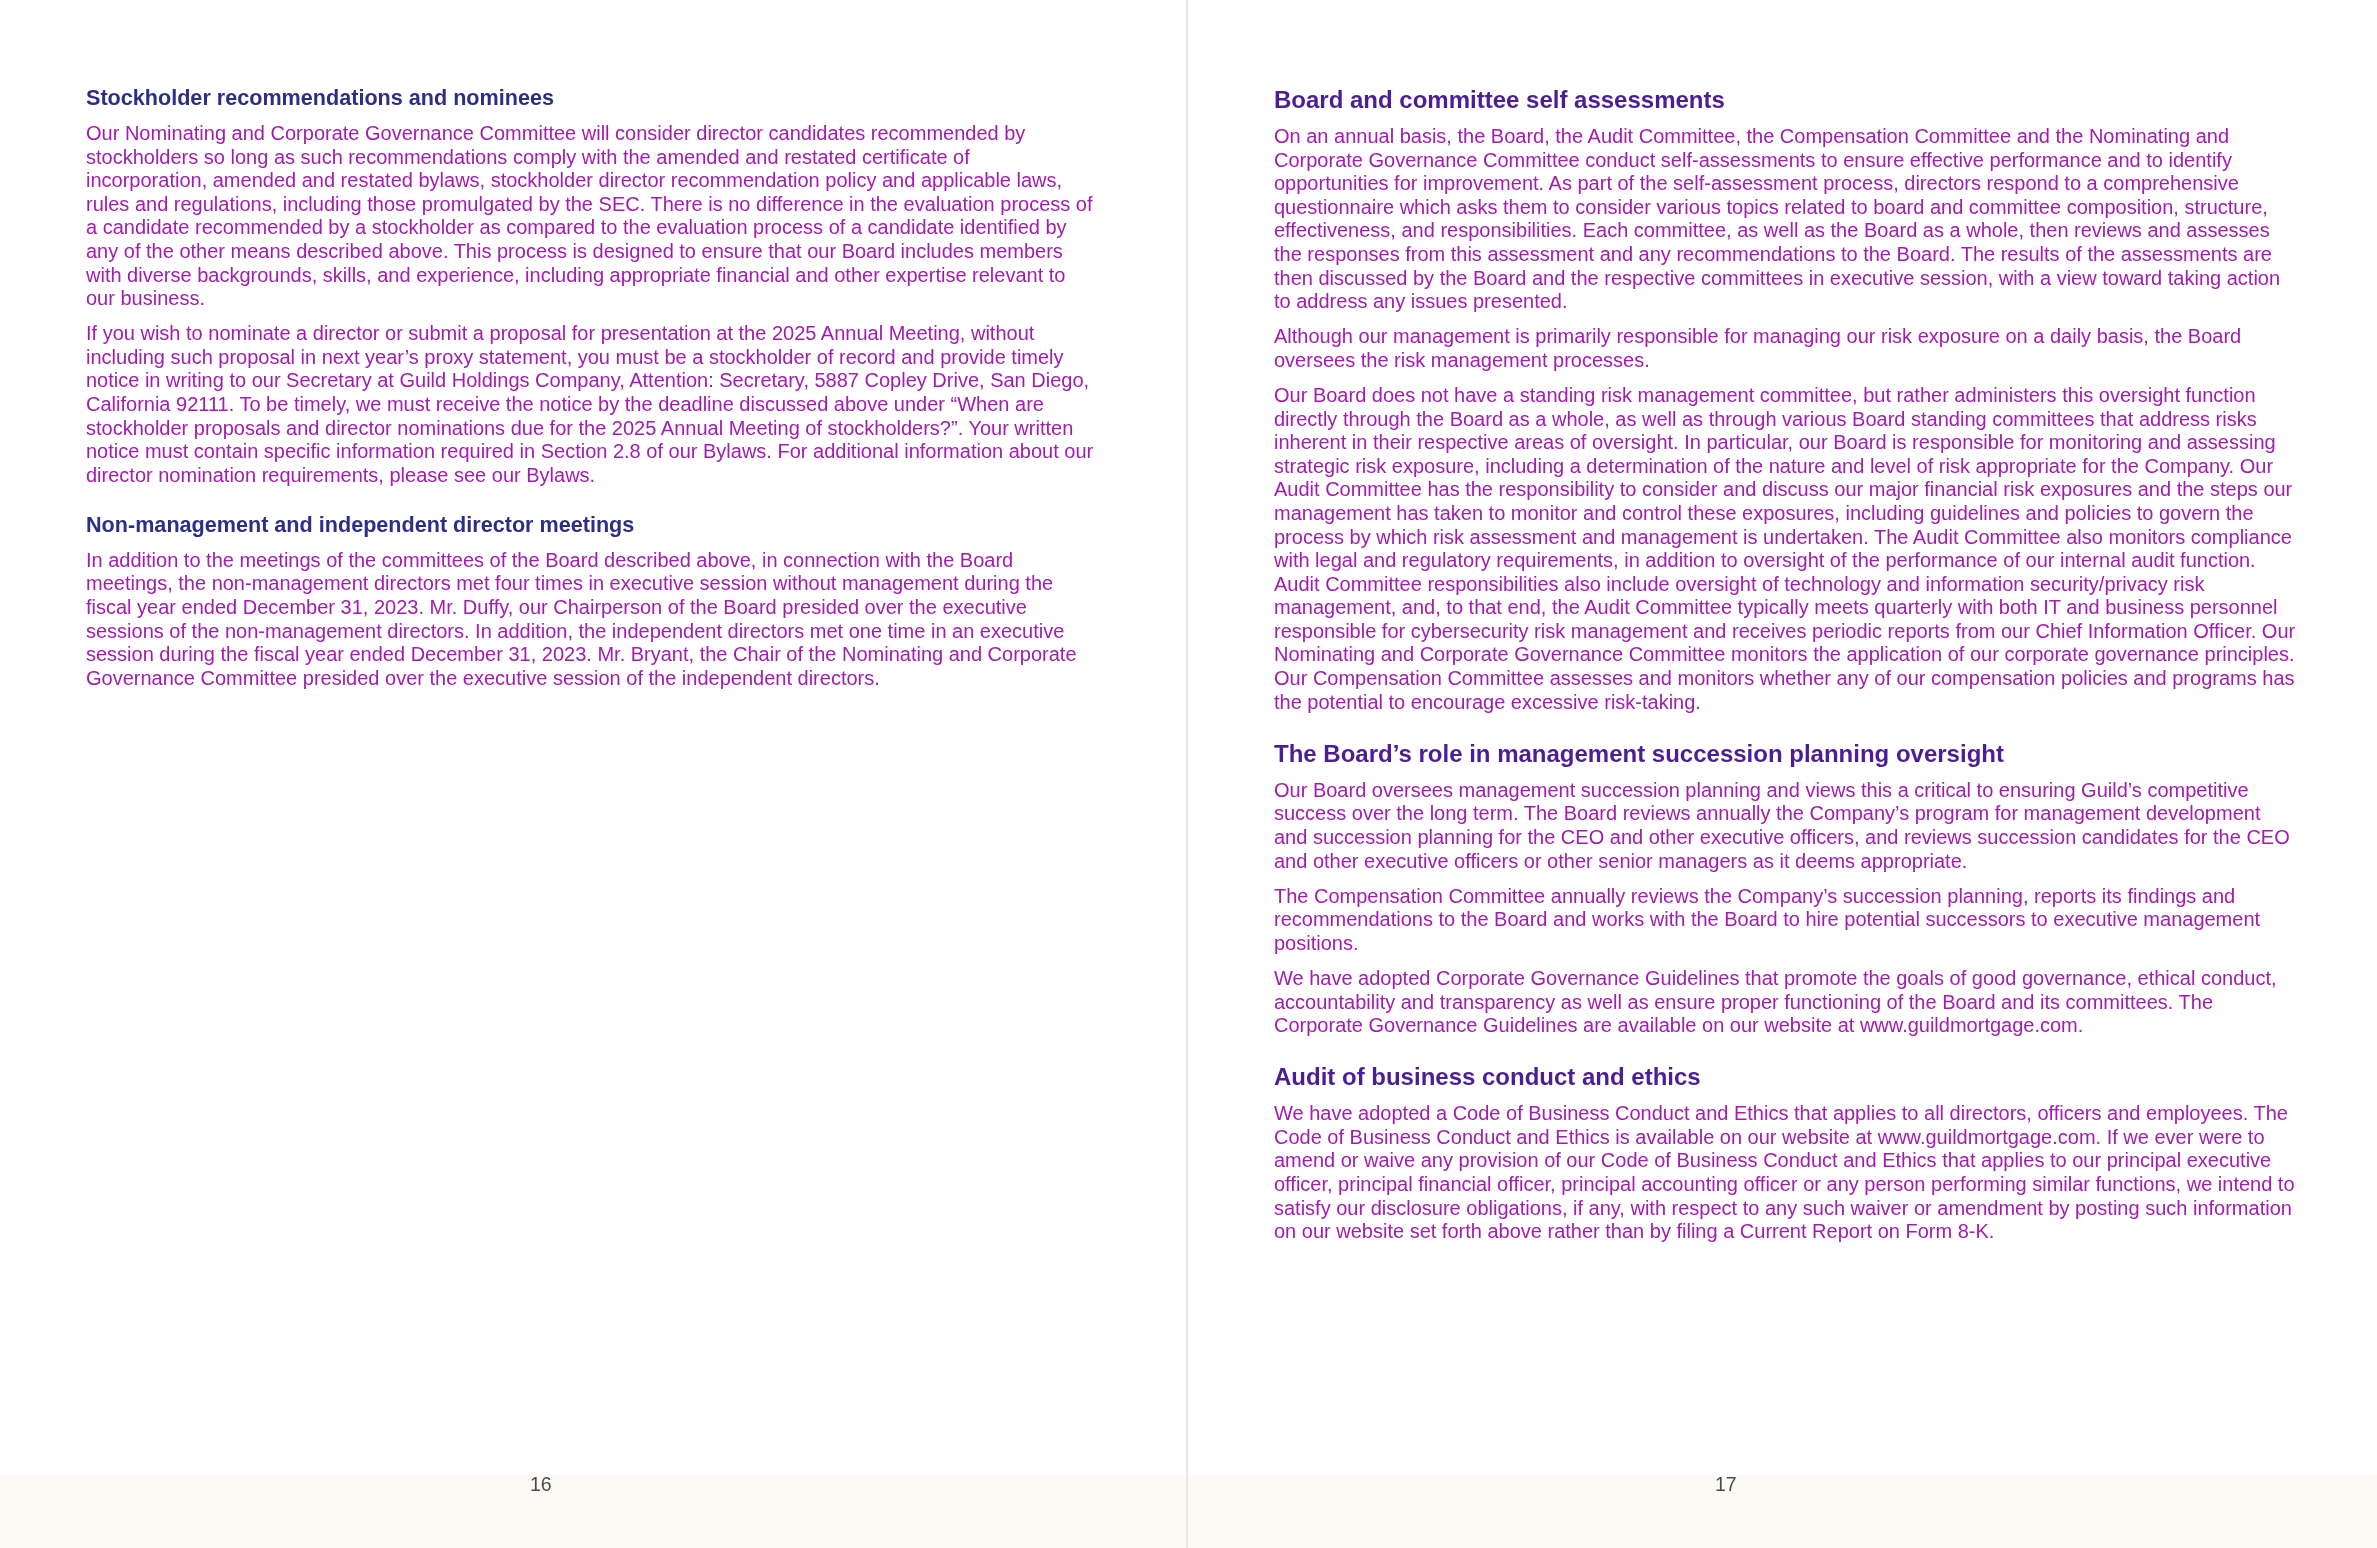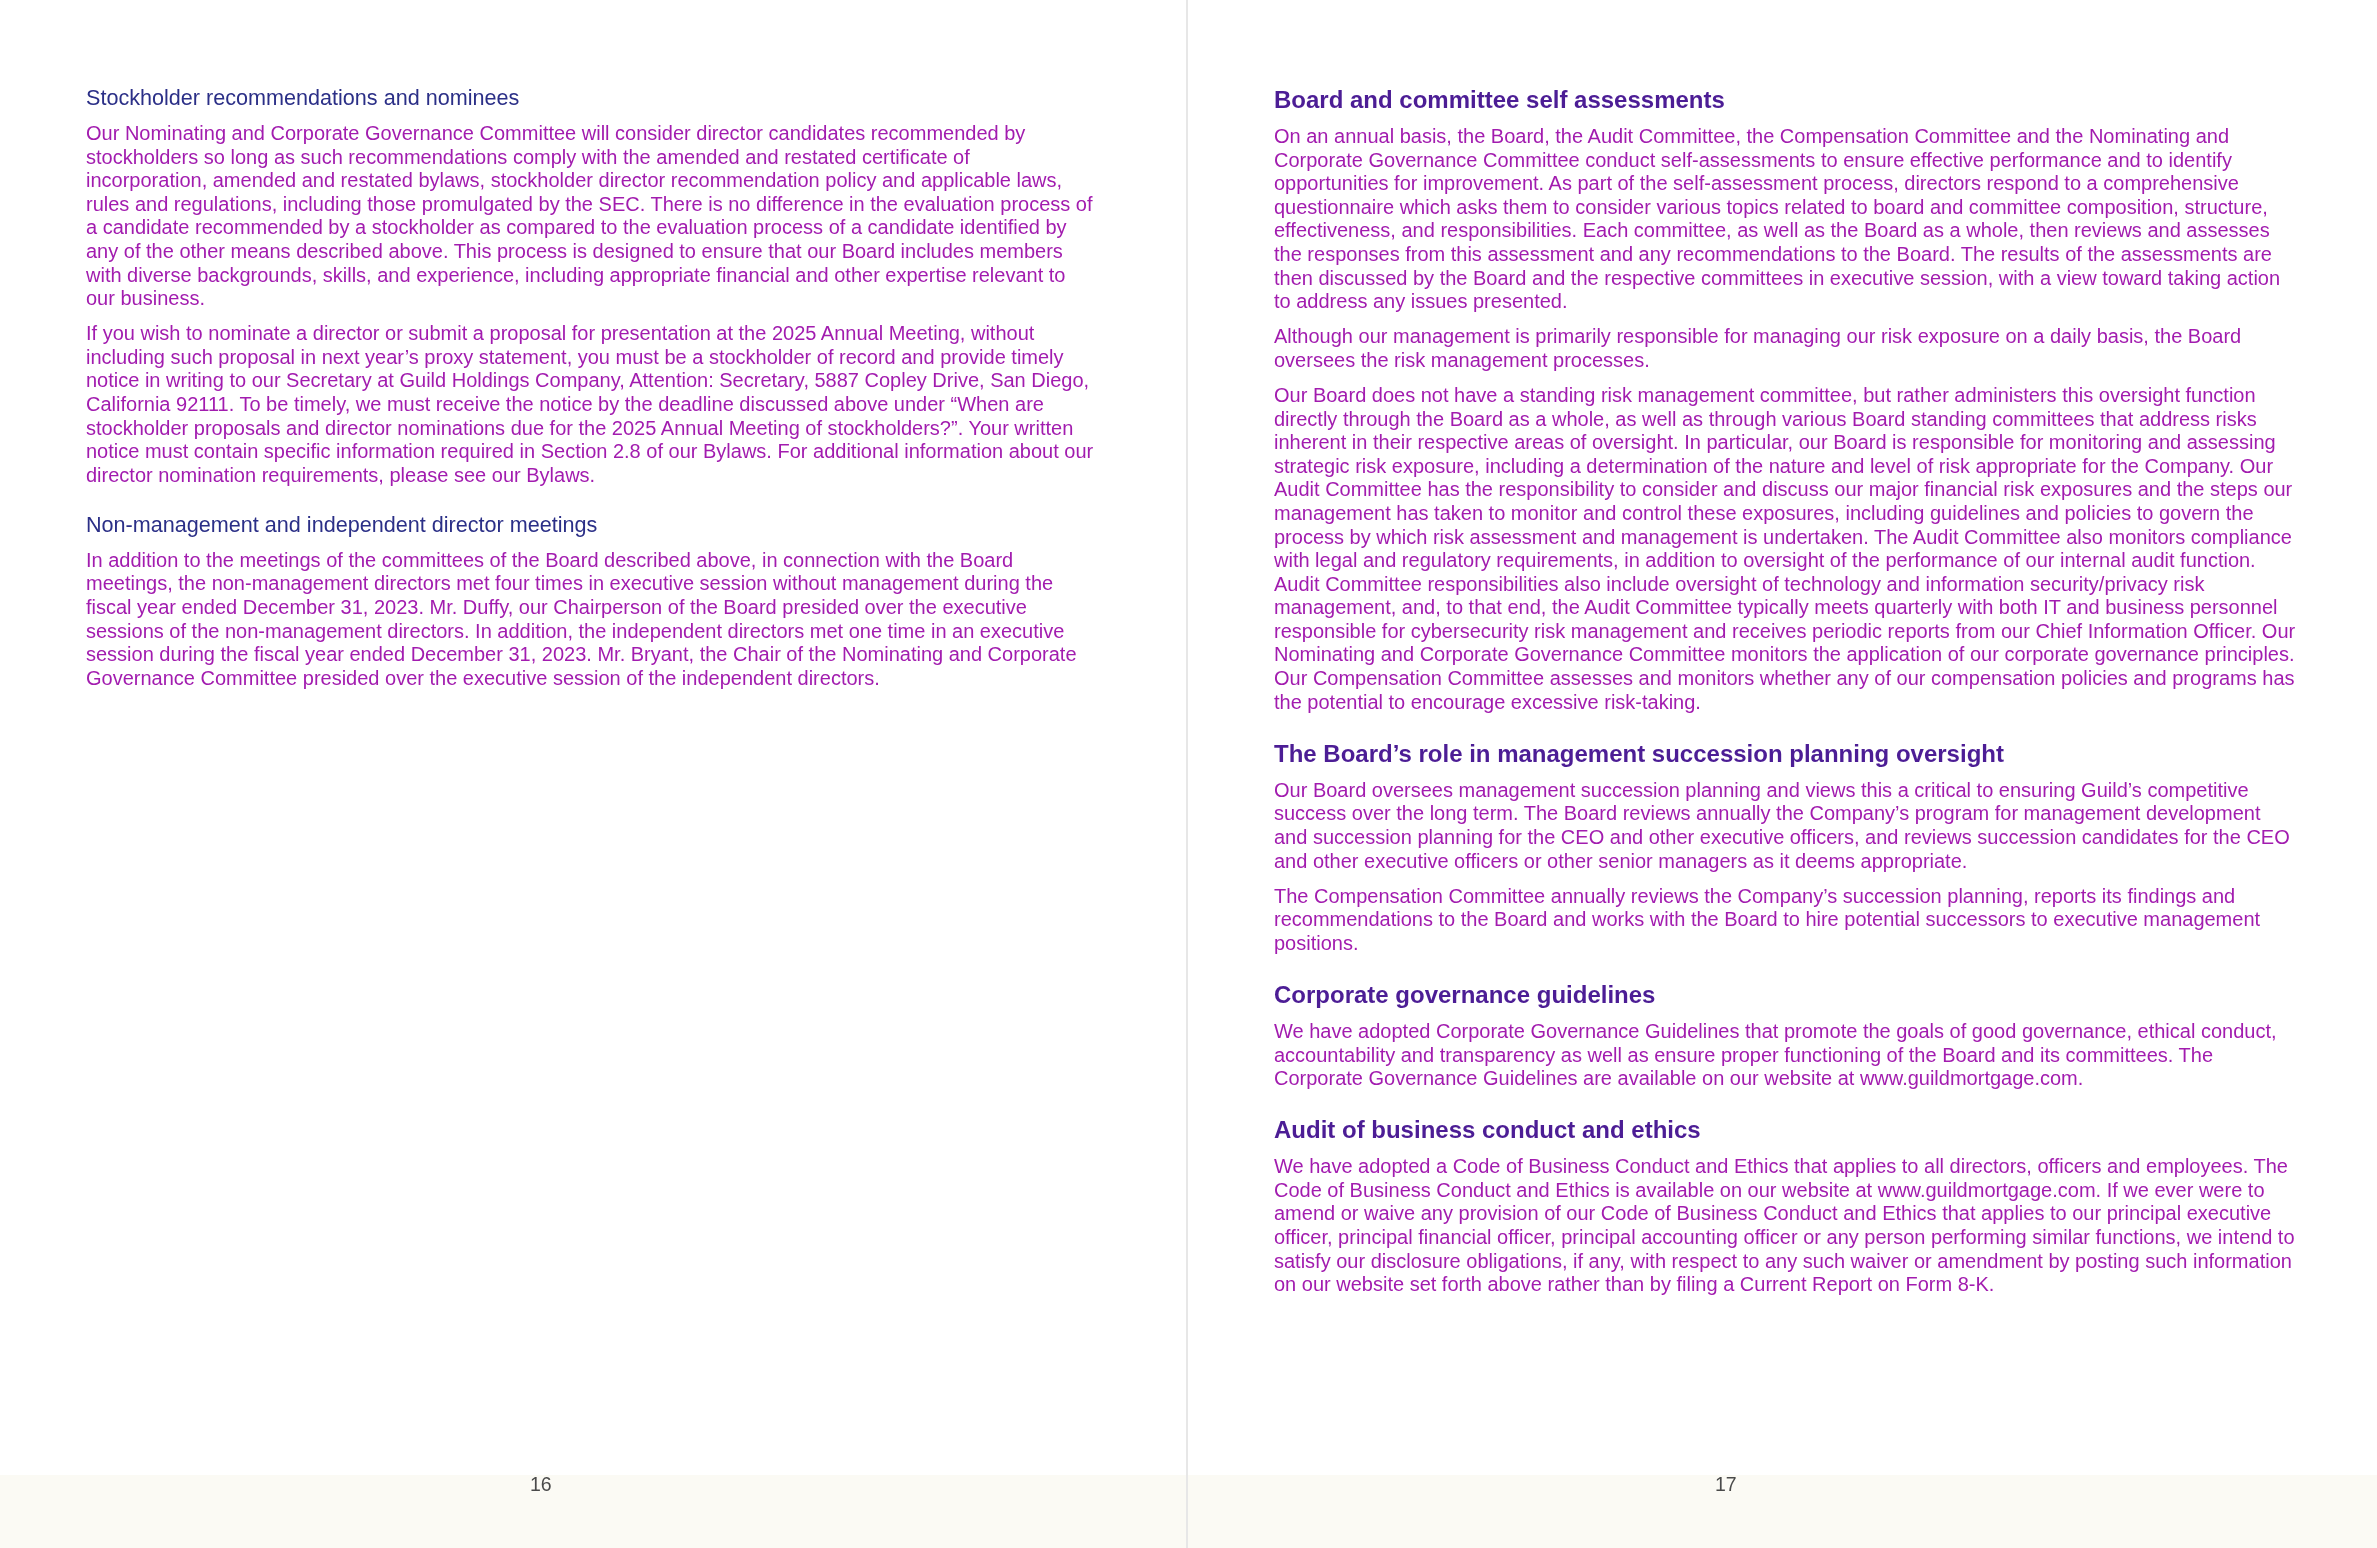--- a/index.html
+++ b/index.html
@@ -47,7 +47,7 @@
     color: #2b2f87;
     font-size: 21.6px;
     line-height: 1.25;
-    font-weight: 400;
+    font-weight: 700;
     margin: 24.5px 0 10px 0;
   }
   .section-heading.bold {

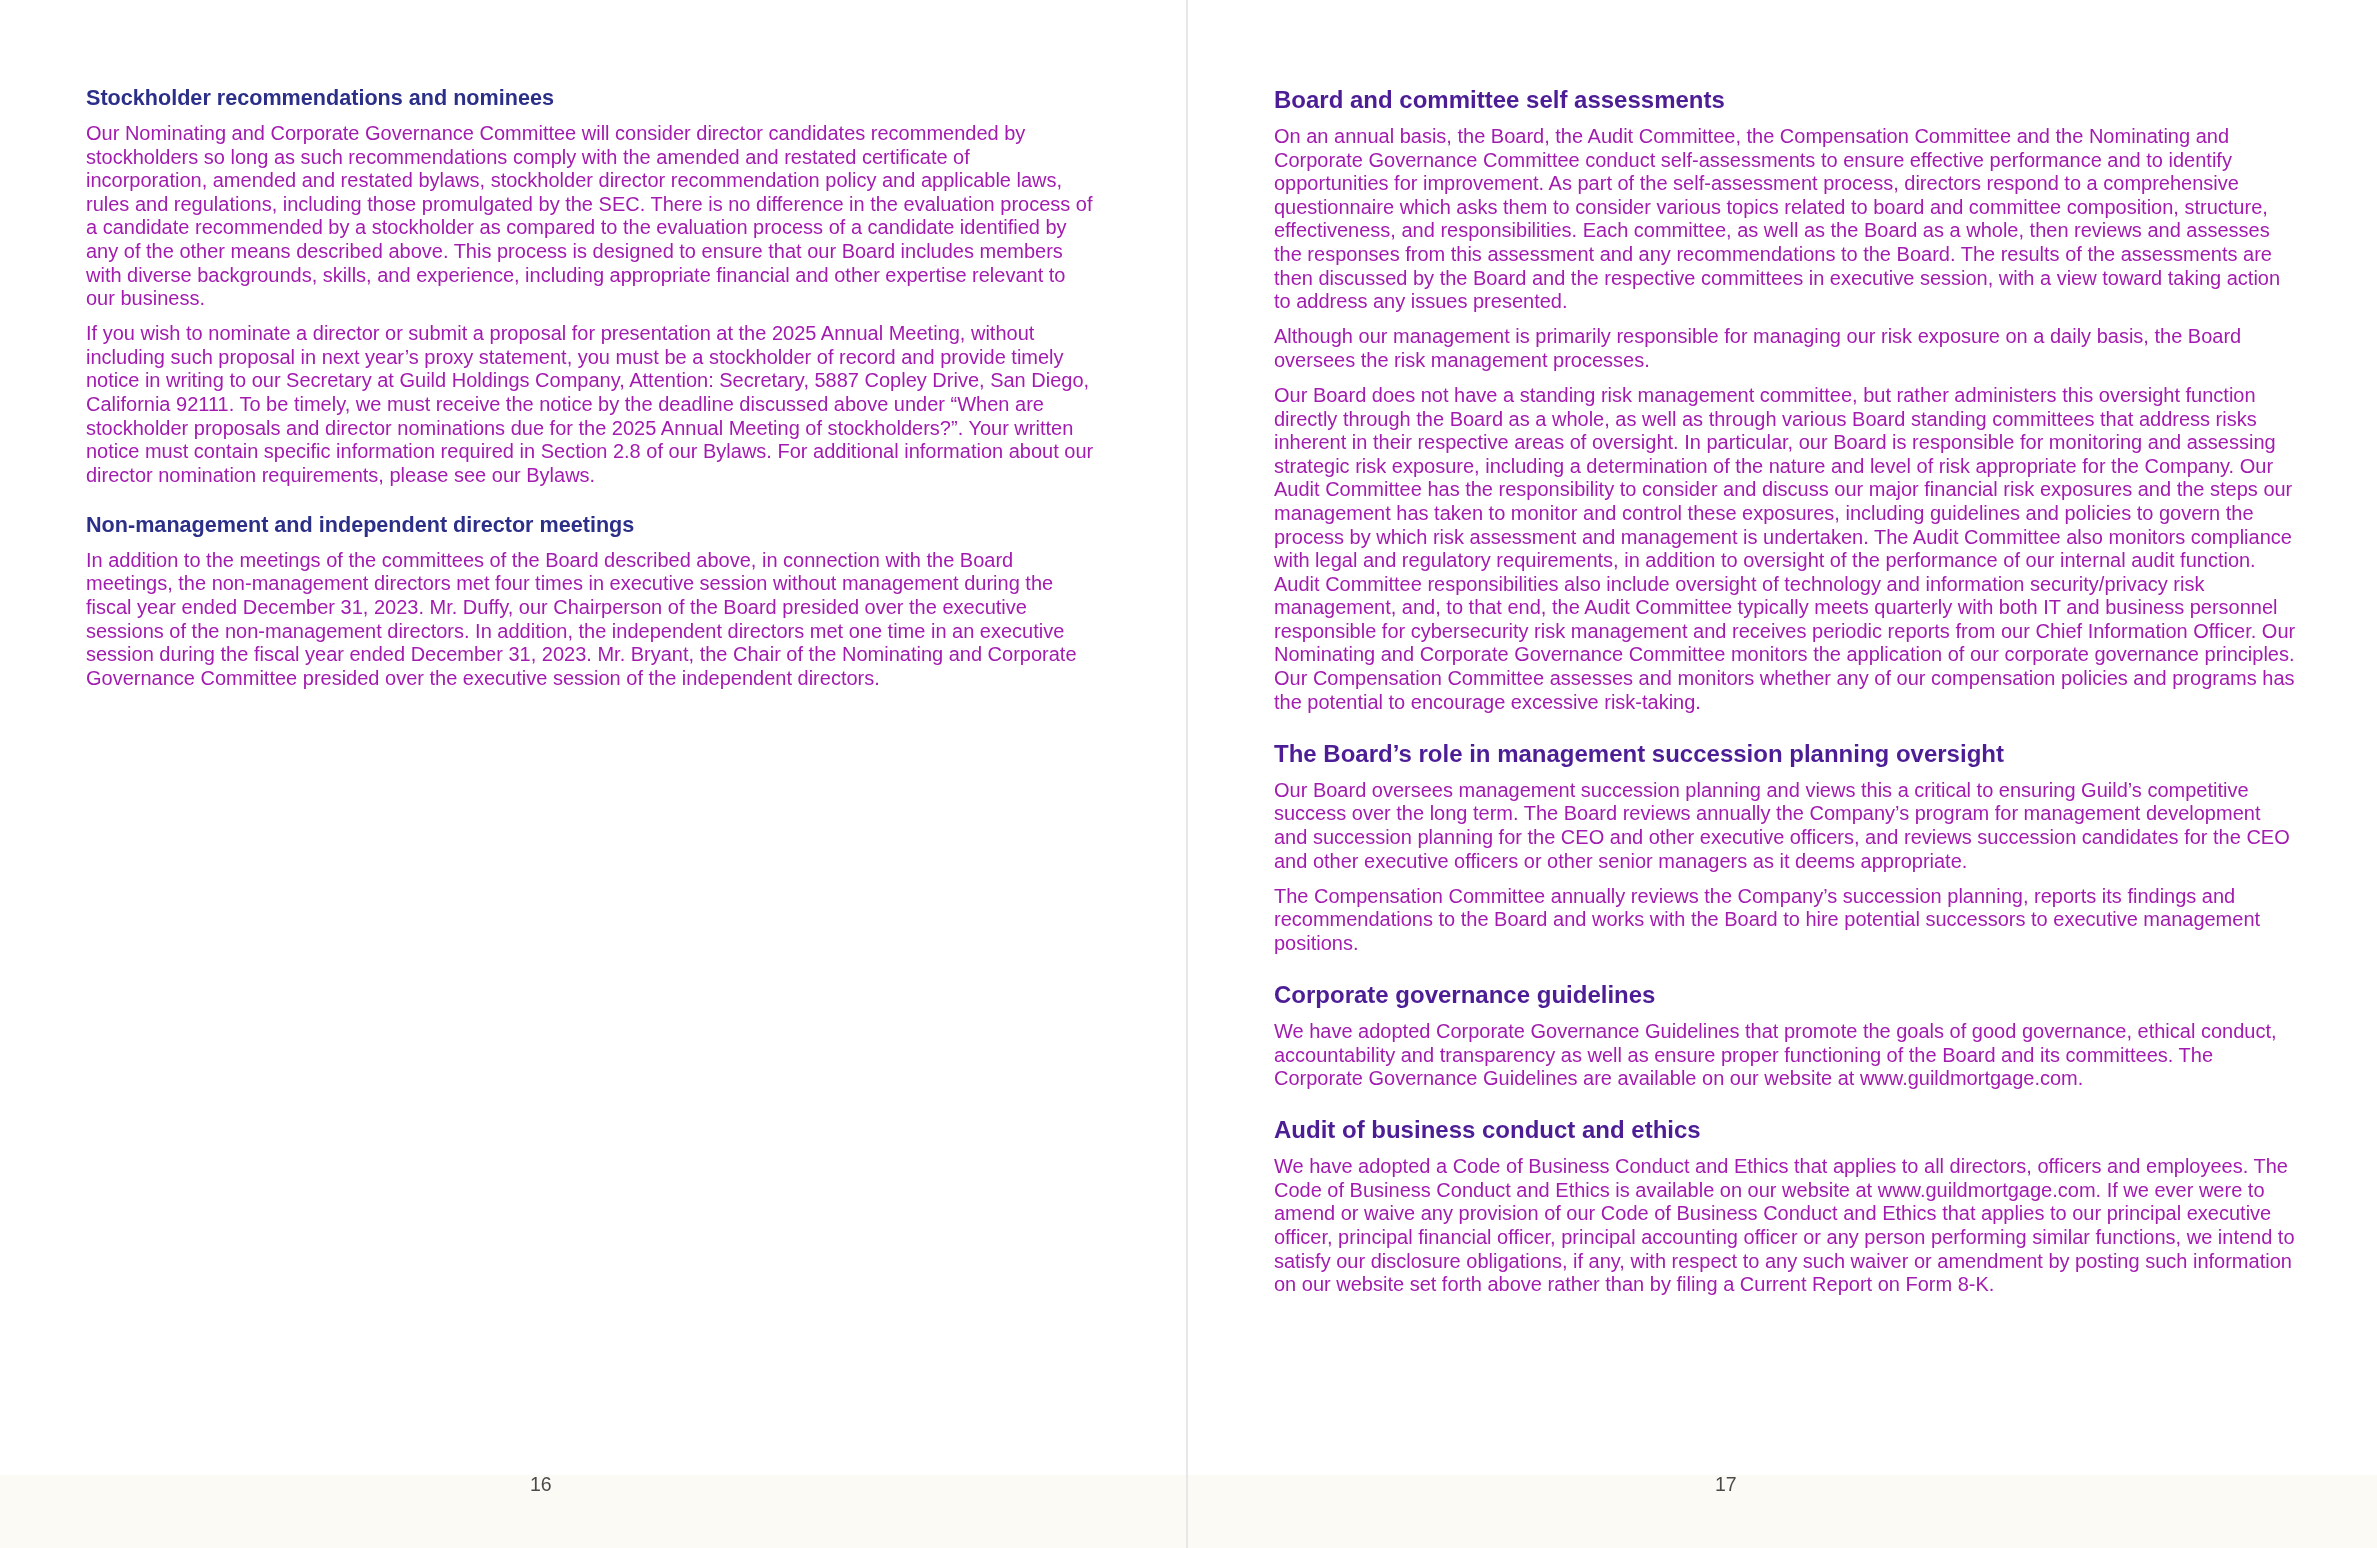--- a/index.html
+++ b/index.html
@@ -110,7 +110,6 @@
       <p class="body-para">The Compensation Committee annually reviews the Company’s succession planning, reports its findings and recommendations to the Board and works with the Board to hire potential successors to executive management positions.</p>
     </div>
     <div class="section">
-      <h2 class="section-heading bold">Corporate governance guidelines</h2>
       <p class="body-para">We have adopted Corporate Governance Guidelines that promote the goals of good governance, ethical conduct, accountability and transparency as well as ensure proper functioning of the Board and its committees. The Corporate Governance Guidelines are available on our website at www.guildmortgage.com.</p>
     </div>
     <div class="section">

